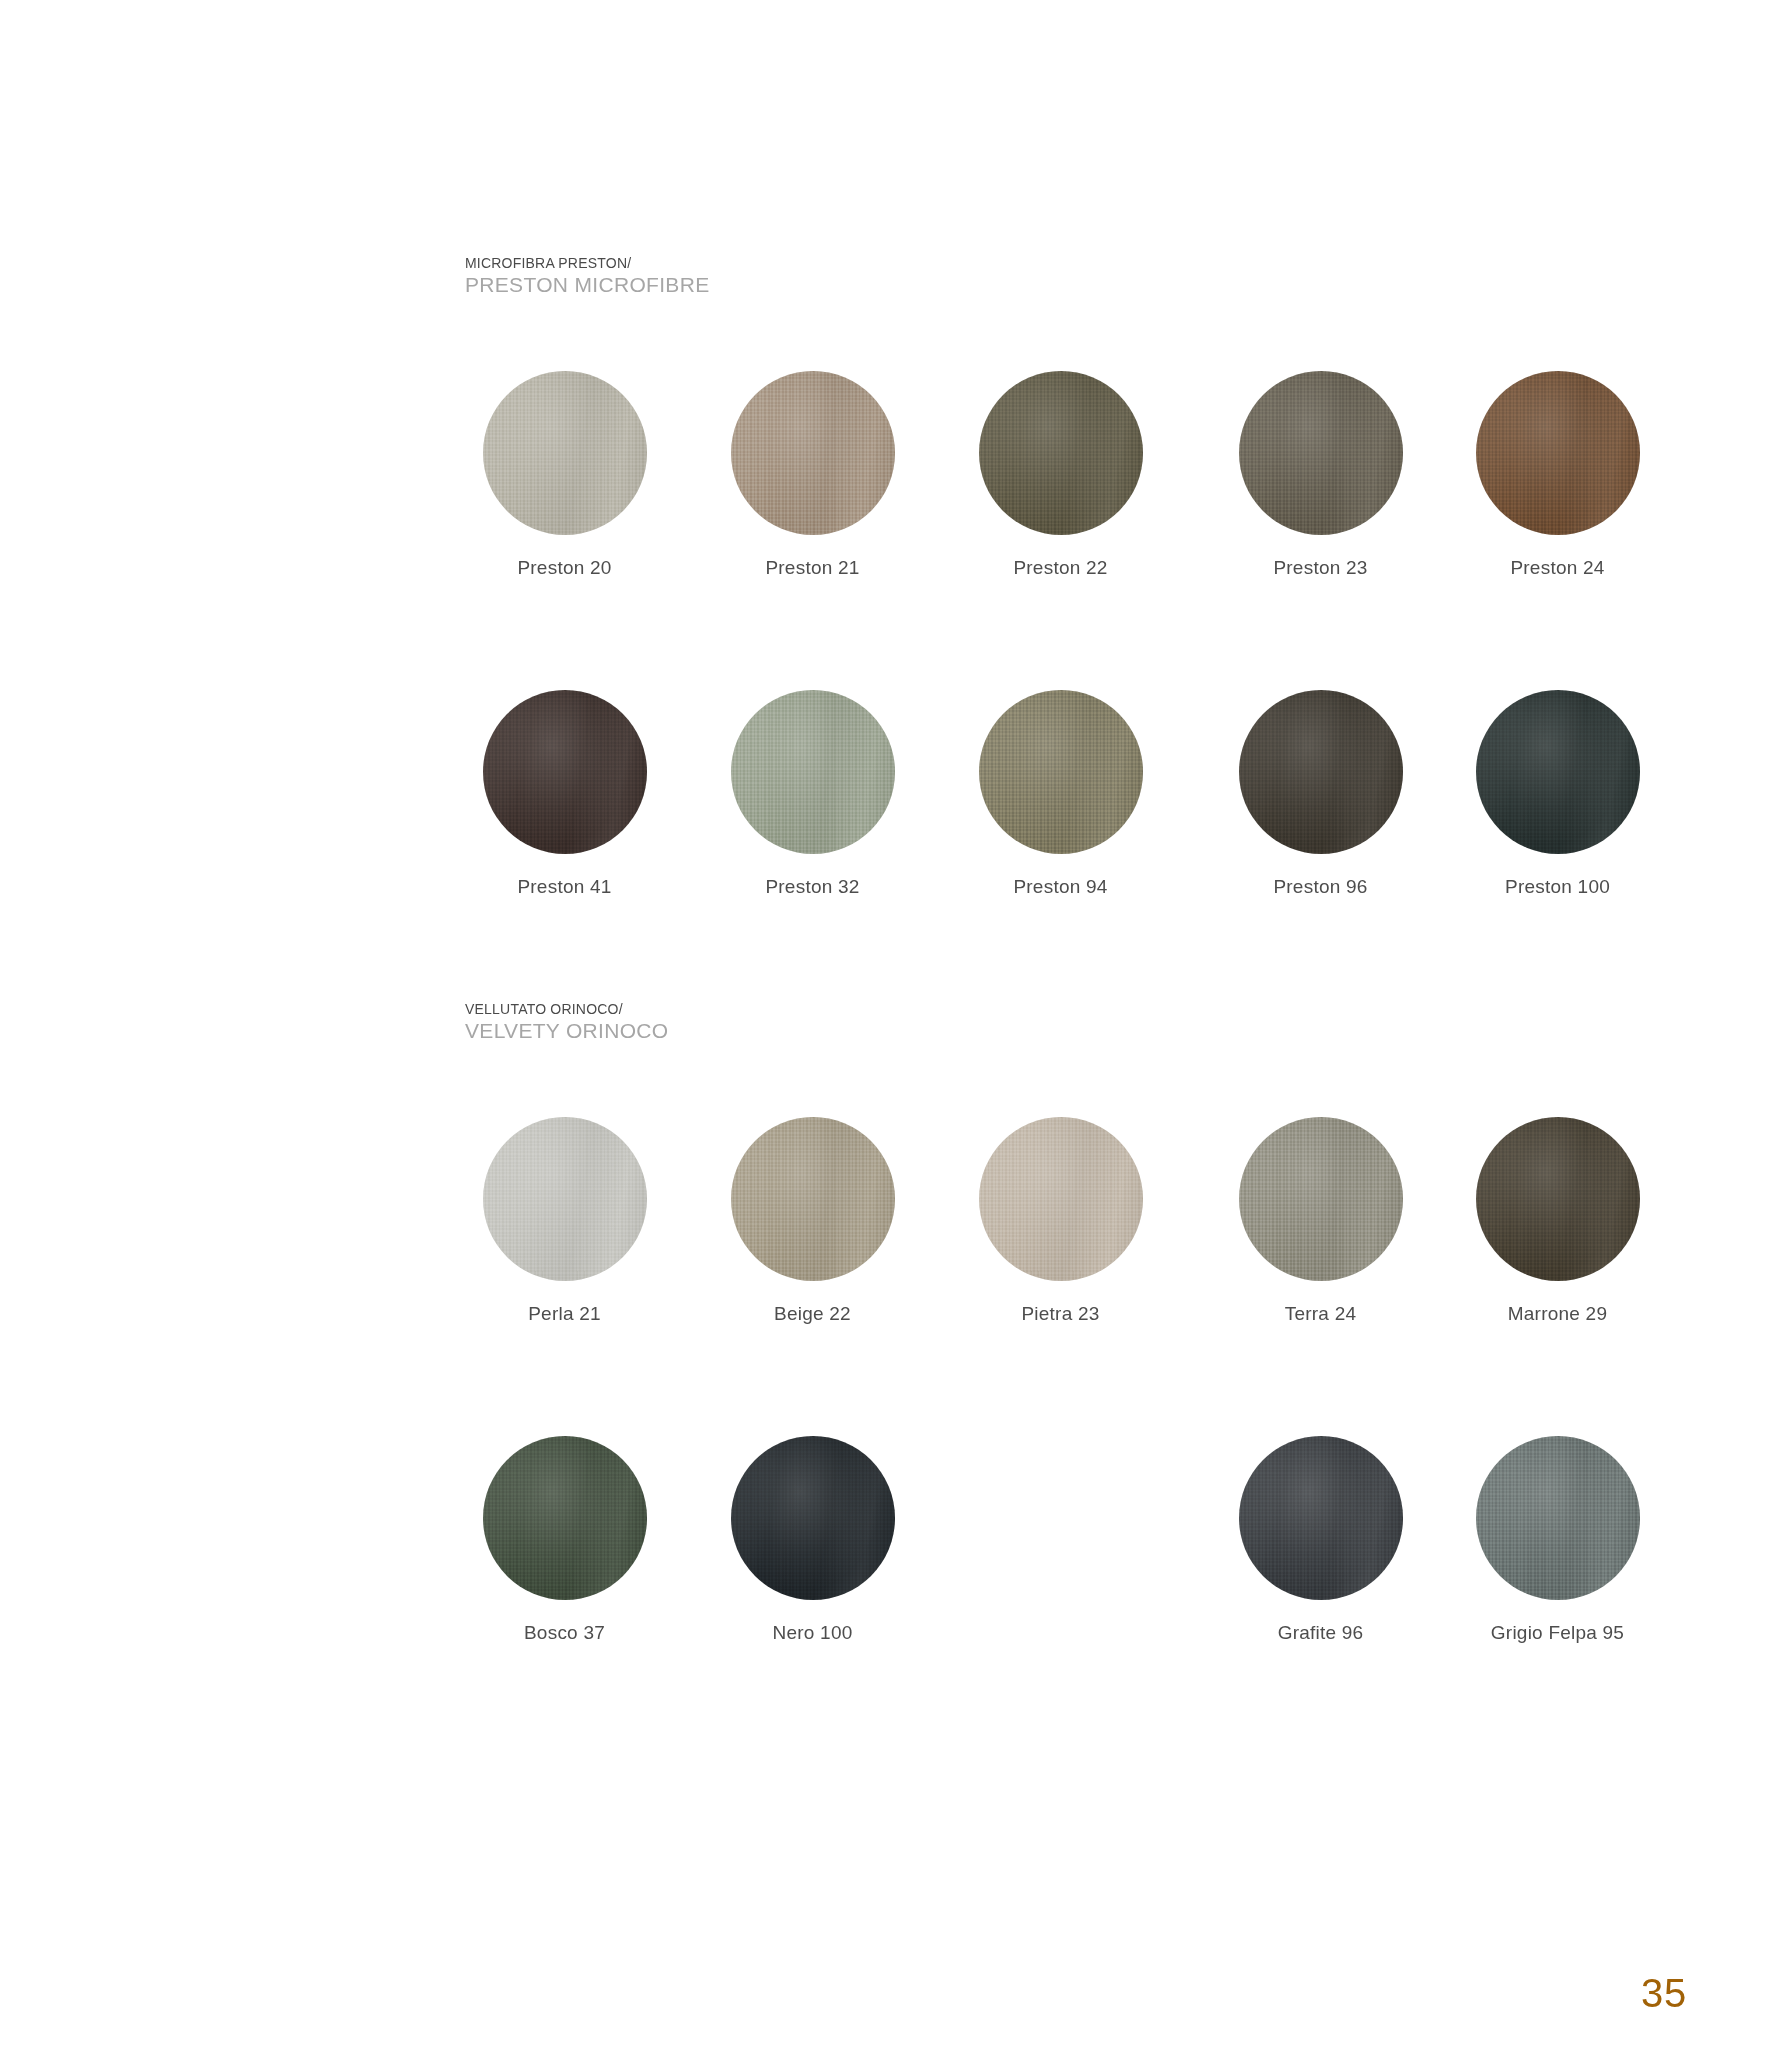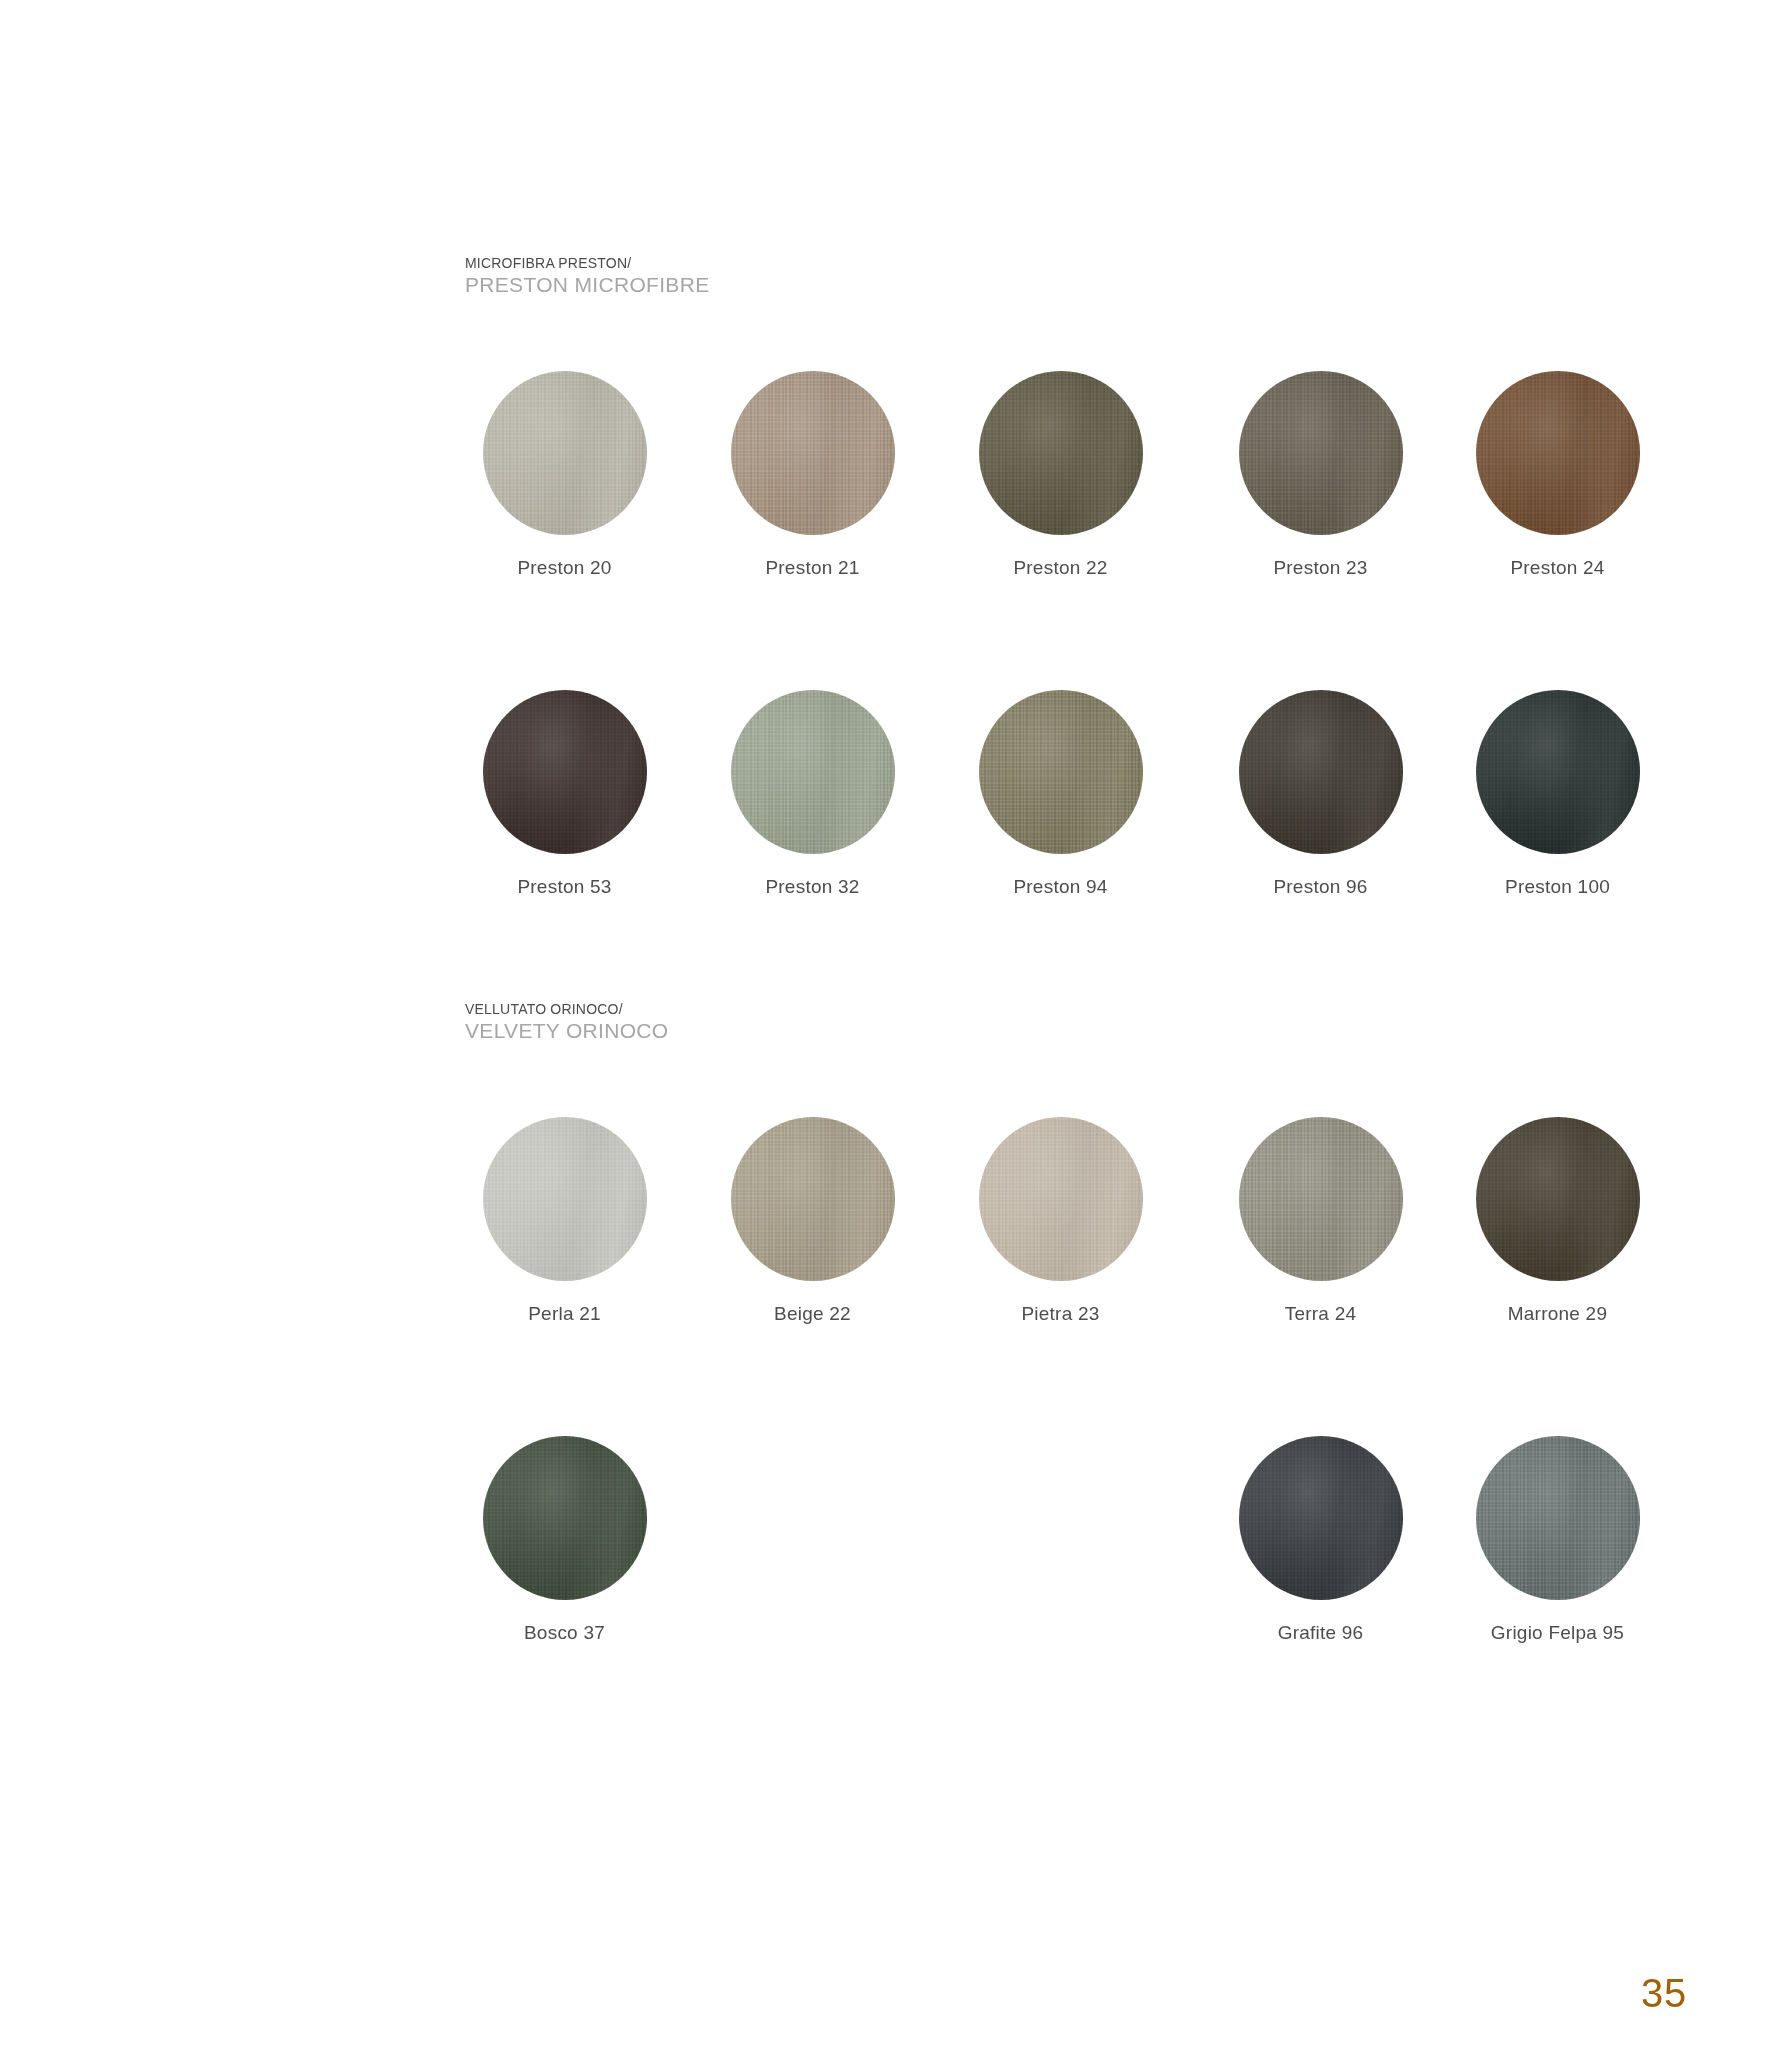--- a/index.html
+++ b/index.html
@@ -203,7 +203,7 @@
           <div class="disc-wrap">
             <div class="disc" style="background-color: rgb(58, 46, 42);"></div>
           </div>
-          <span class="swatch-label">Preston 53</span>
+          <span class="swatch-label">Preston 41</span>
         </div>
         <div class="cell c1">
           <div class="disc-wrap">

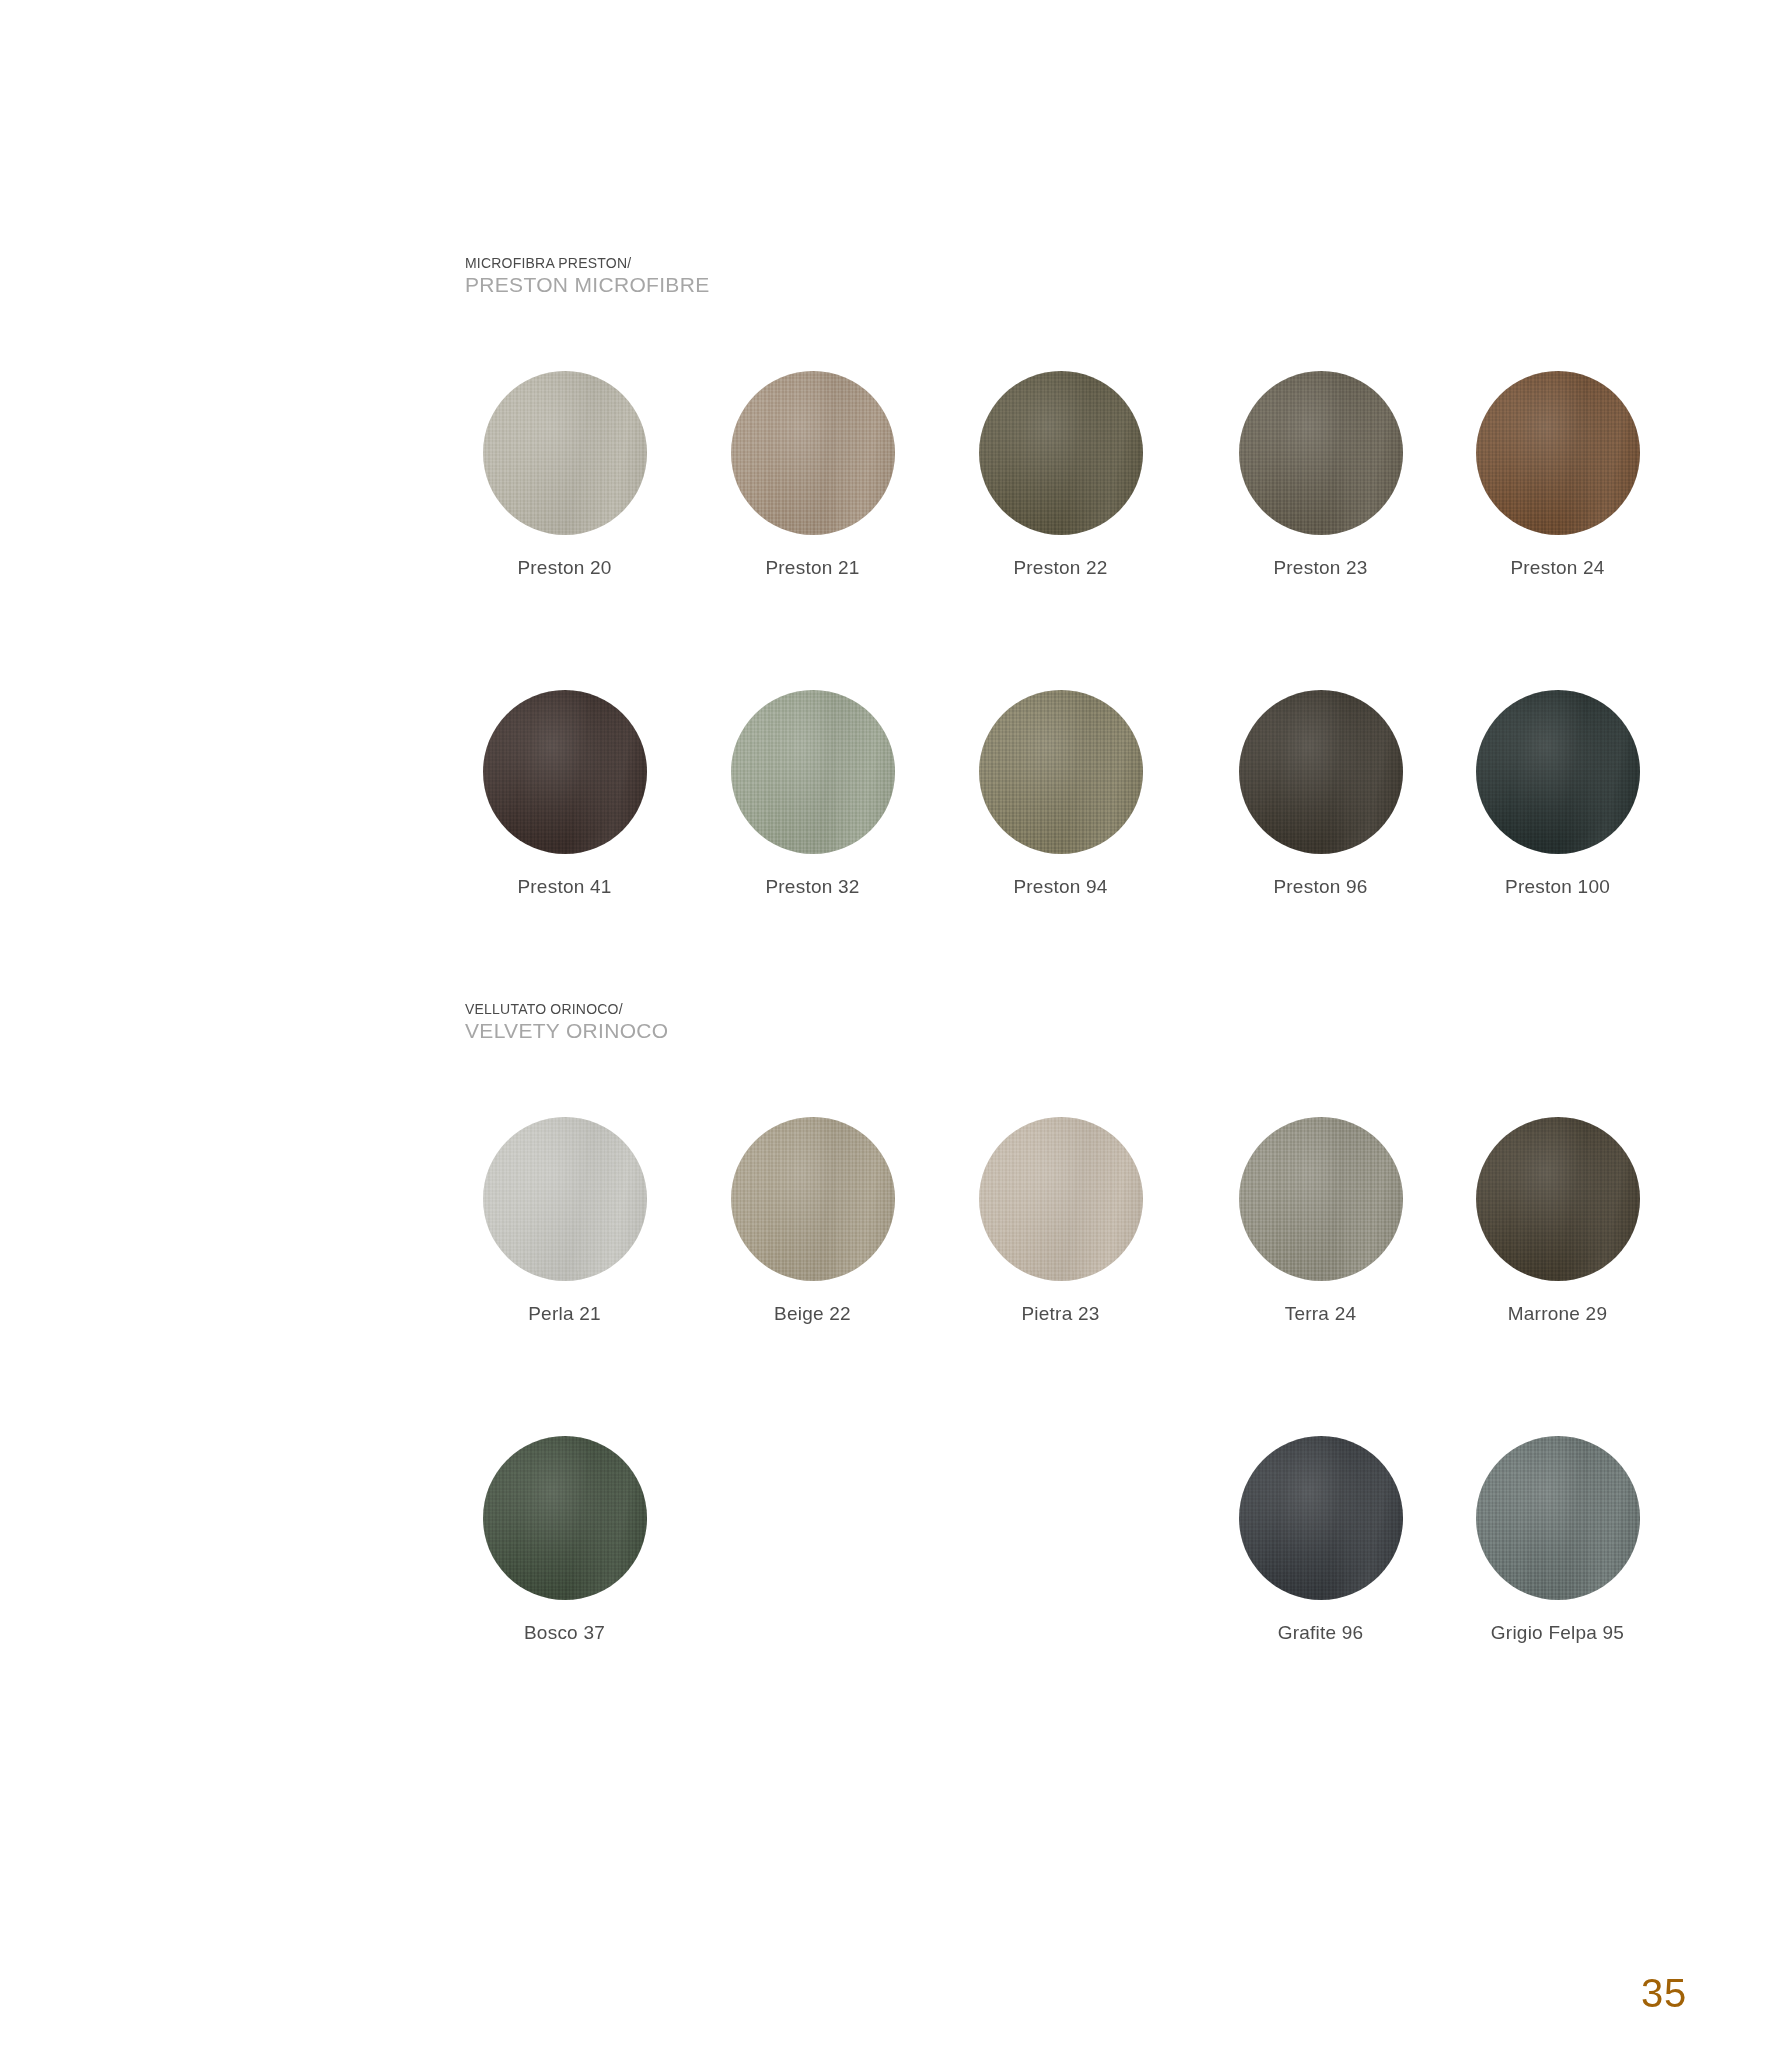--- a/index.html
+++ b/index.html
@@ -282,6 +282,12 @@
           </div>
           <span class="swatch-label">Bosco 37</span>
         </div>
+        <div class="cell c1">
+          <div class="disc-wrap">
+            <div class="disc" style="background-color: rgb(32, 38, 42);"></div>
+          </div>
+          <span class="swatch-label">Nero 100</span>
+        </div>
         <div class="cell c3">
           <div class="disc-wrap">
             <div class="disc" style="background-color: rgb(54, 58, 62);"></div>

